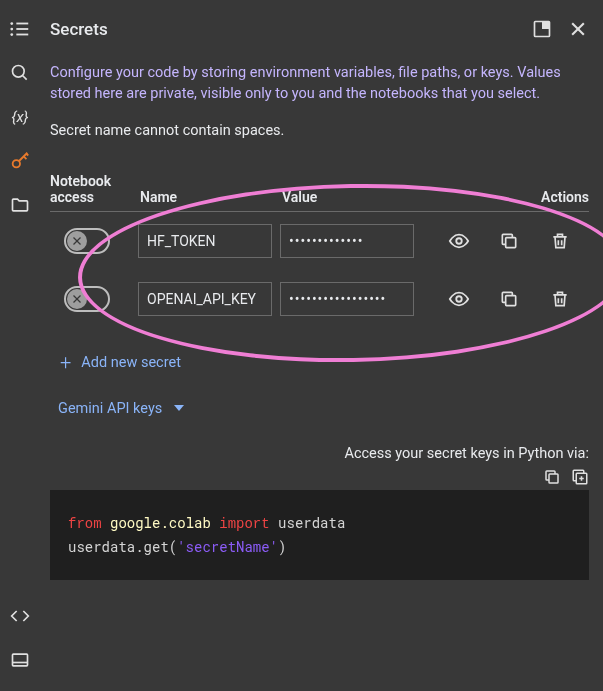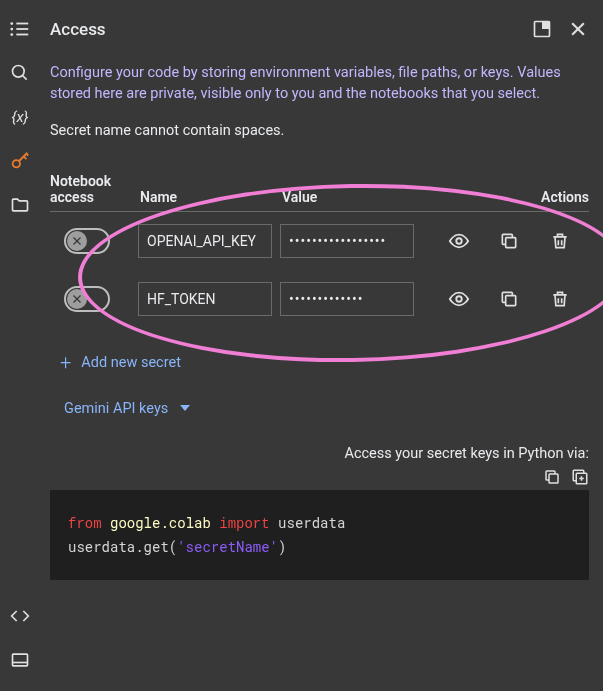--- a/index.html
+++ b/index.html
@@ -223,7 +223,7 @@
 
   <div class="panel">
     <div class="panel-header">
-      <div class="panel-title">Access</div>
+      <div class="panel-title">Secrets</div>
       <span class="hicon">
         <svg viewBox="0 0 24 24" width="20" height="20" fill="none" stroke="currentColor" stroke-width="2">
             <rect x="3" y="3" width="18" height="18" rx="1"></rect>

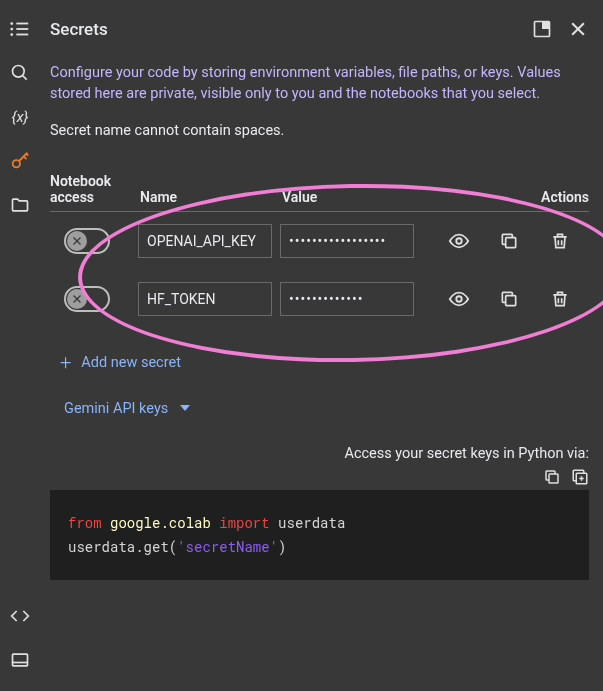--- a/index.html
+++ b/index.html
@@ -260,10 +260,10 @@
         </div>
       </div>
       <div class="col-name-cell">
-        <input class="txt" value="OPENAI_API_KEY" style="">
+        <input class="txt" value="HF_TOKEN" style="">
       </div>
       <div class="col-value-cell">
-        <input class="txt val" value="•••••••••••••••••" style="">
+        <input class="txt val" value="•••••••••••••" style="">
       </div>
       <div class="actions">
         <span class="aicon">
@@ -298,10 +298,10 @@
         </div>
       </div>
       <div class="col-name-cell">
-        <input class="txt" value="HF_TOKEN" style="">
+        <input class="txt" value="OPENAI_API_KEY" style="">
       </div>
       <div class="col-value-cell">
-        <input class="txt val" value="•••••••••••••" style="">
+        <input class="txt val" value="•••••••••••••••••" style="">
       </div>
       <div class="actions">
         <span class="aicon">

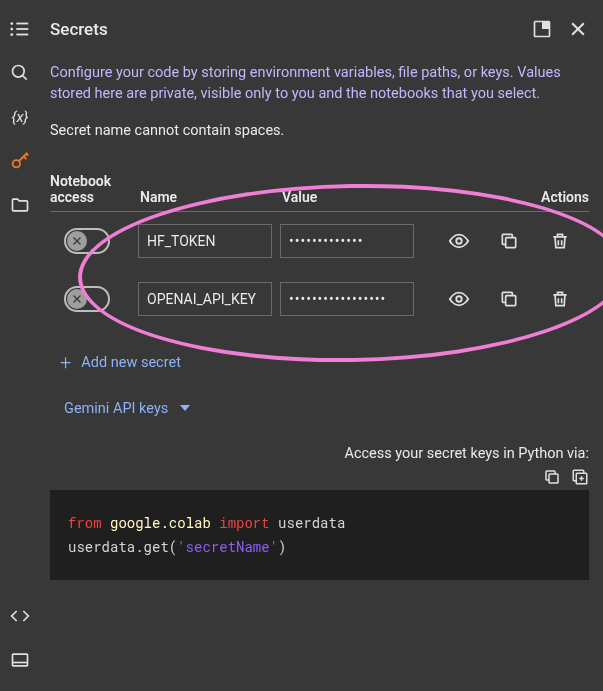--- a/index.html
+++ b/index.html
@@ -130,7 +130,7 @@
     display:flex; align-items:center;
     color:#8ab4f8;
     font-size:14.5px;
-    margin: 26px 0 0 14px;
+    margin: 26px 0 0 8px;
     cursor:pointer;
     gap: 12px;
     width: fit-content;

